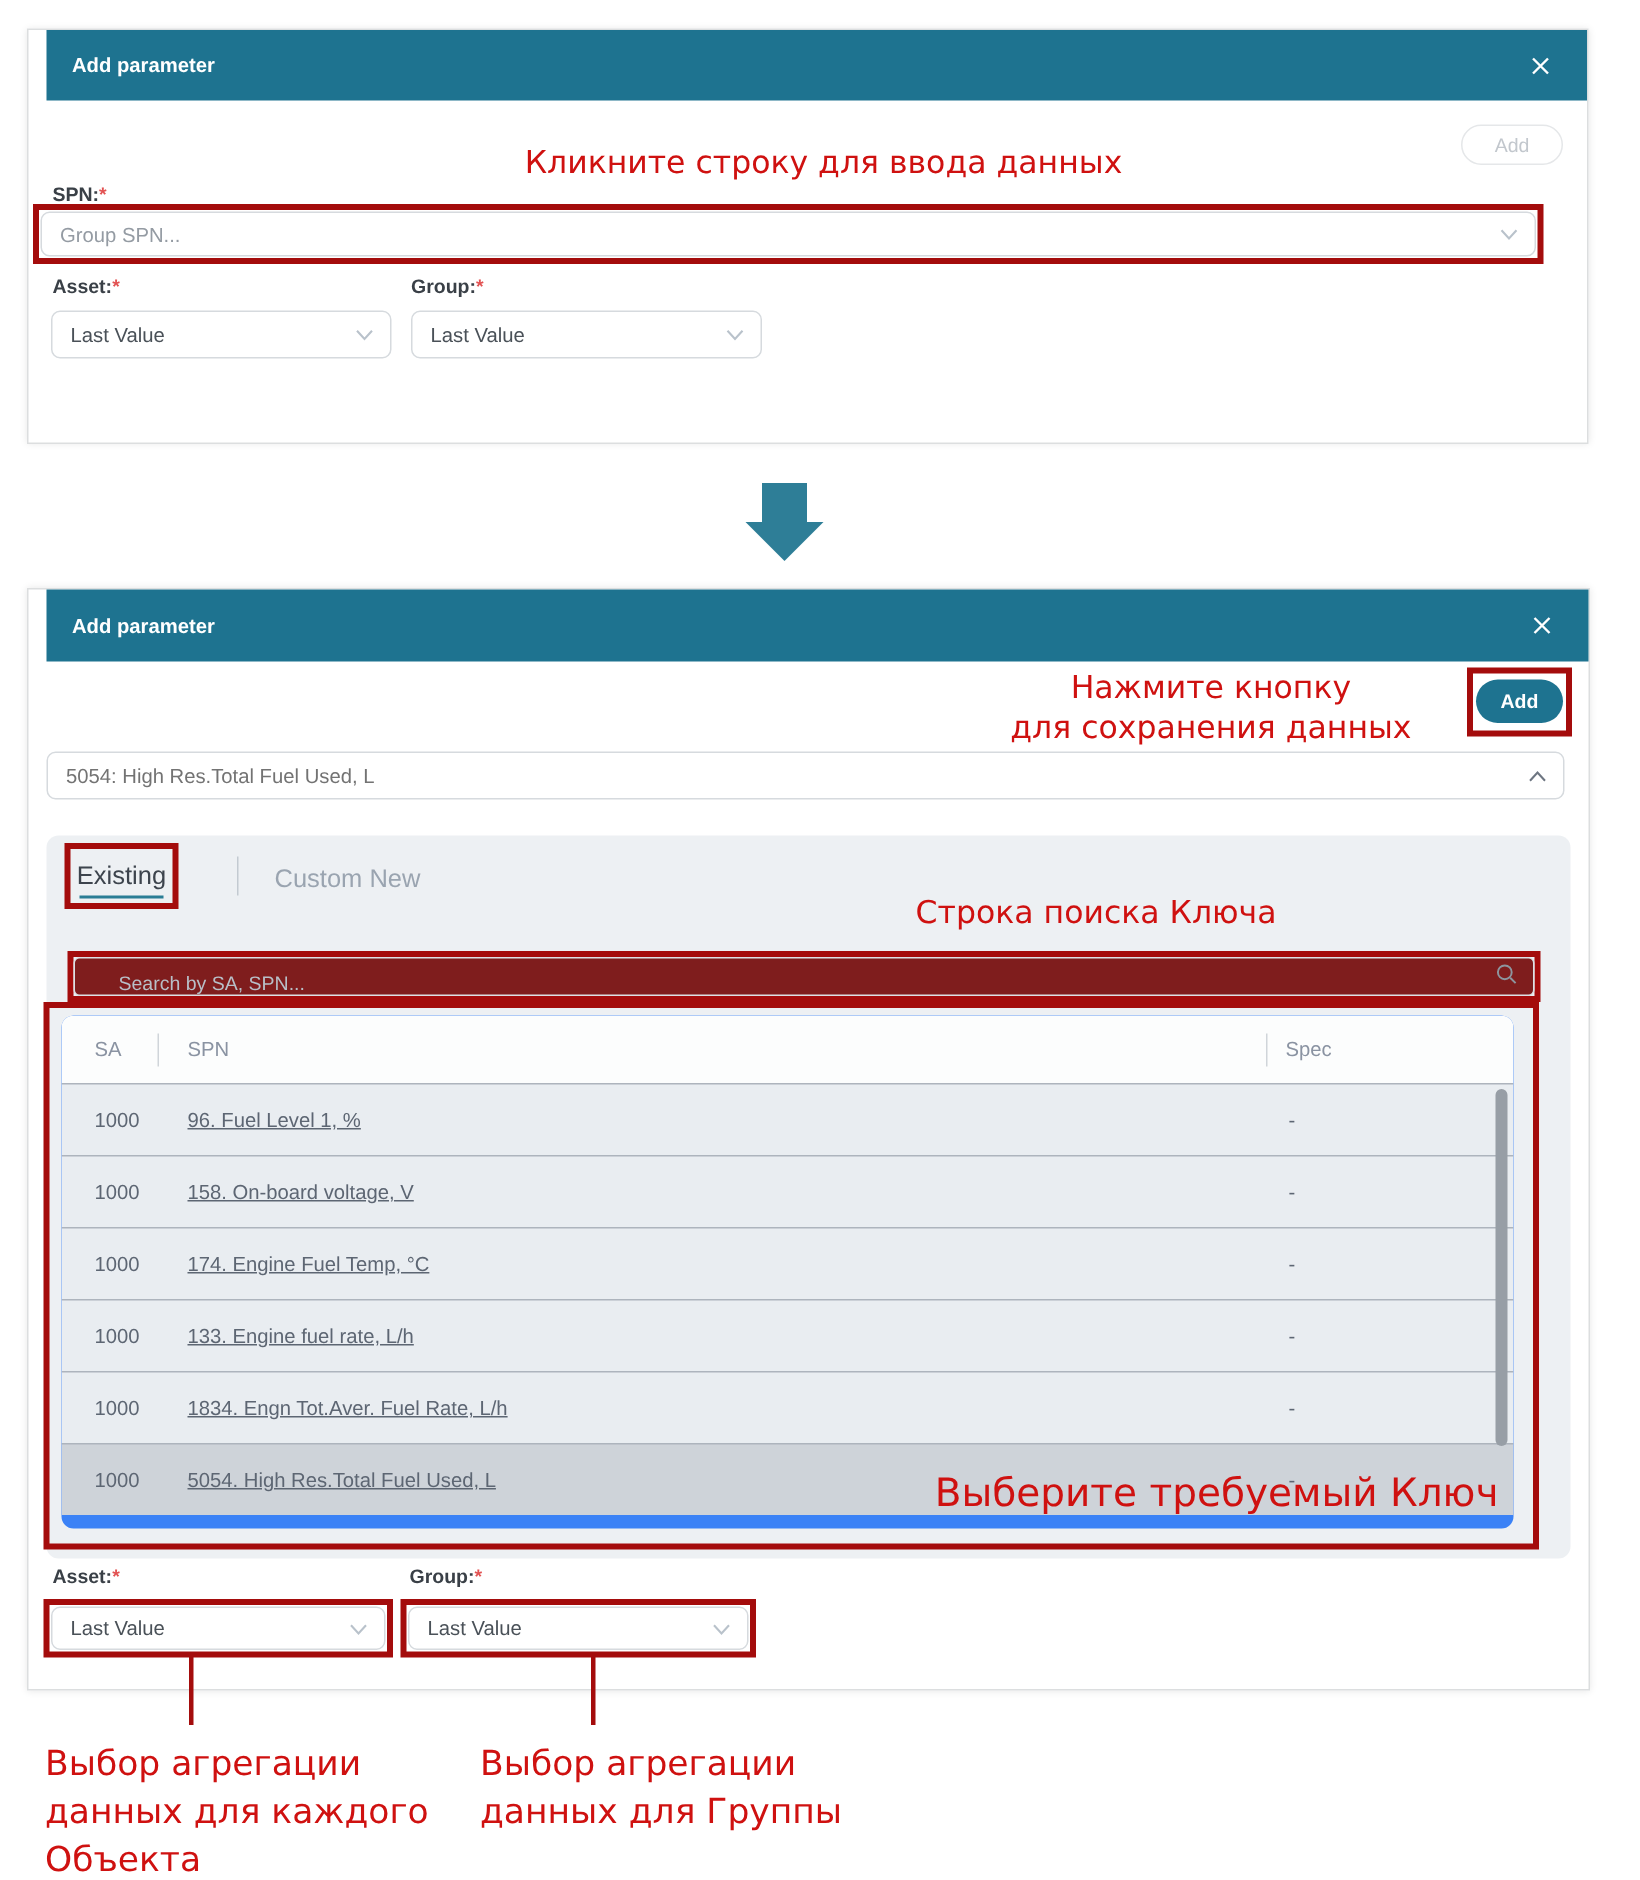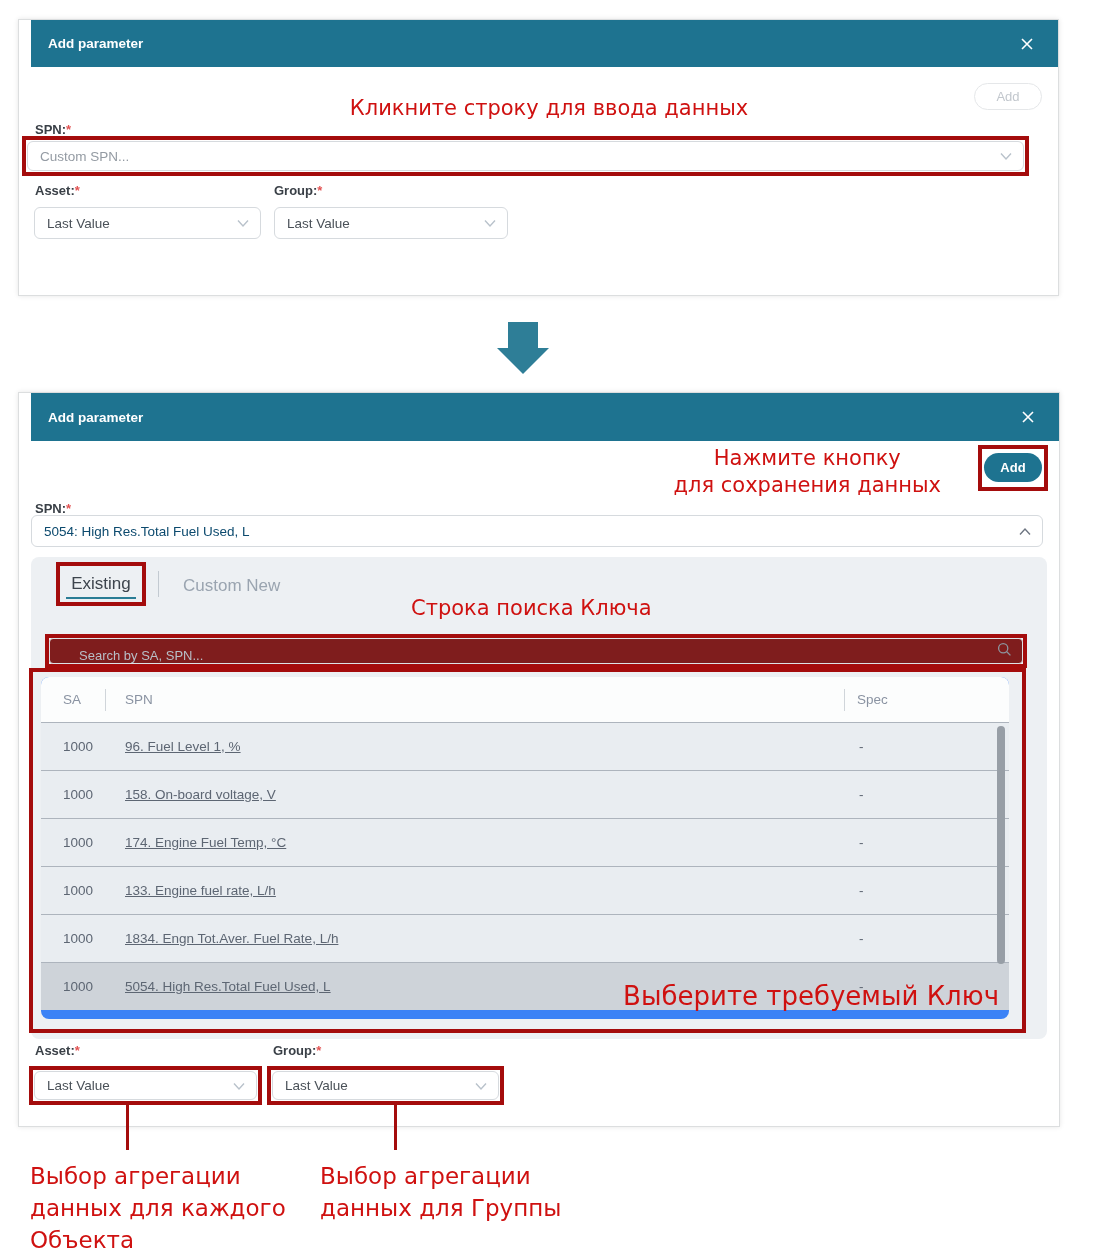--- a/index.html
+++ b/index.html
@@ -88,7 +88,7 @@
 
     <div class="hl" style="left:3px;top:116px;width:1007px;height:40px;">
       <div class="select" style="position:relative;left:1px;top:1px;width:997px;height:30px;">
-        <span class="placeholder">Custom SPN...</span>
+        <span class="placeholder">Group SPN...</span>
         <span class="chev">
           <svg width="12" height="8" viewBox="0 0 12 8">
               <path d="M1 1 L6 6.5 L11 1" stroke="#b9c2cb" stroke-width="1.4" fill="none"></path>

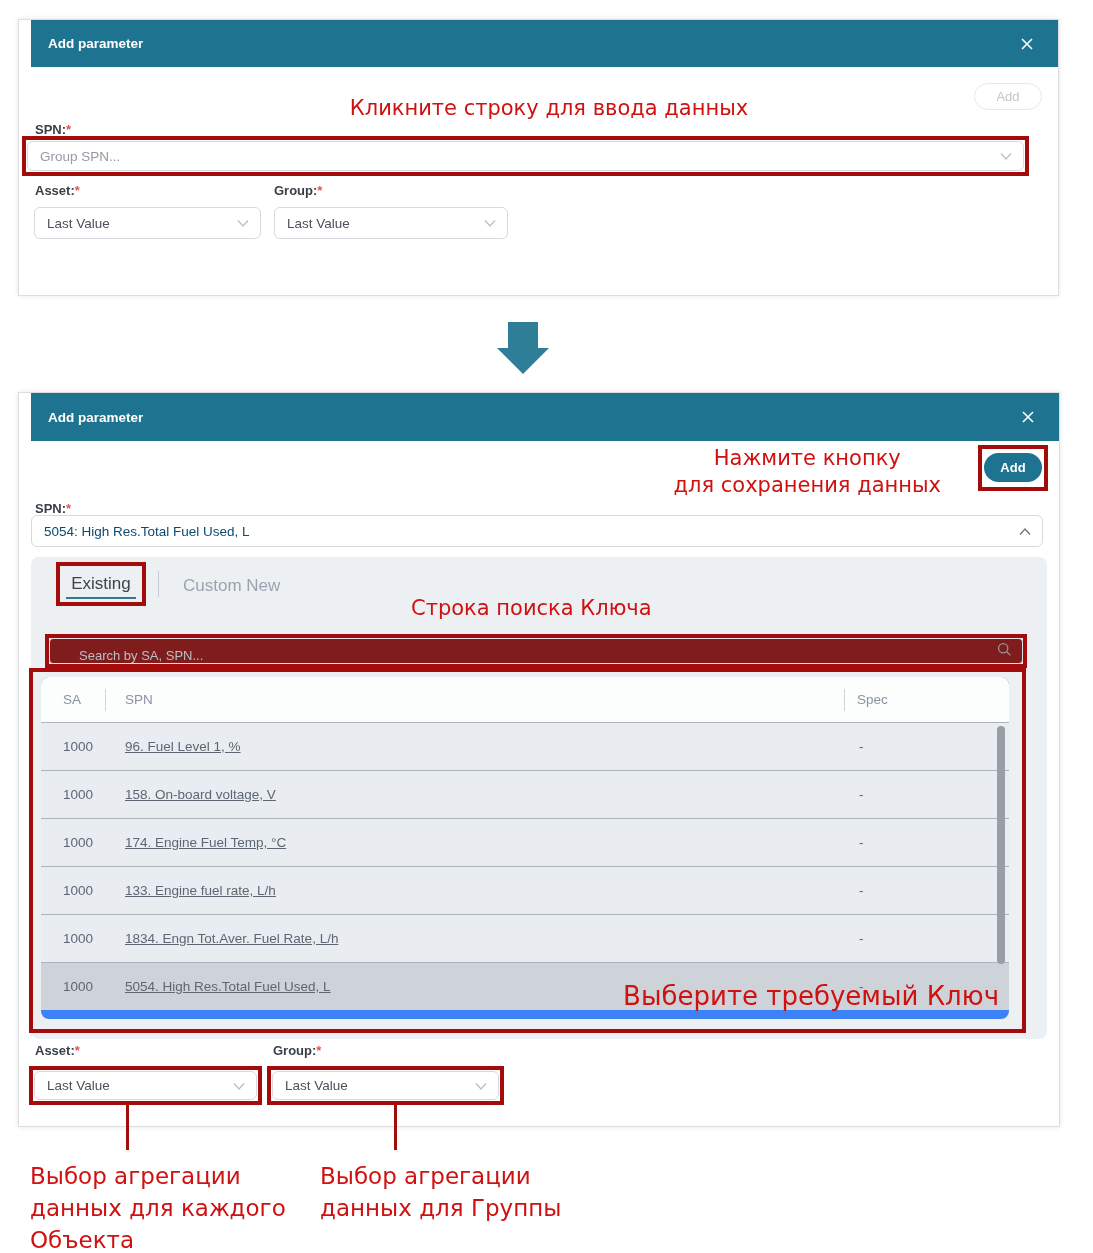--- a/index.html
+++ b/index.html
@@ -150,7 +150,7 @@
       <span>SPN:</span><span class="req">*</span>
     </div>
 
-    <div class="select" style="left:12px;top:122px;width:1012px;height:32px;color:#0c4a6e;">
+    <div class="select" style="left:12px;top:108px;width:1012px;height:32px;color:#737373;">
       <span>5054: High Res.Total Fuel Used, L</span>
       <span class="chev">
         <svg width="12" height="8" viewBox="0 0 12 8">

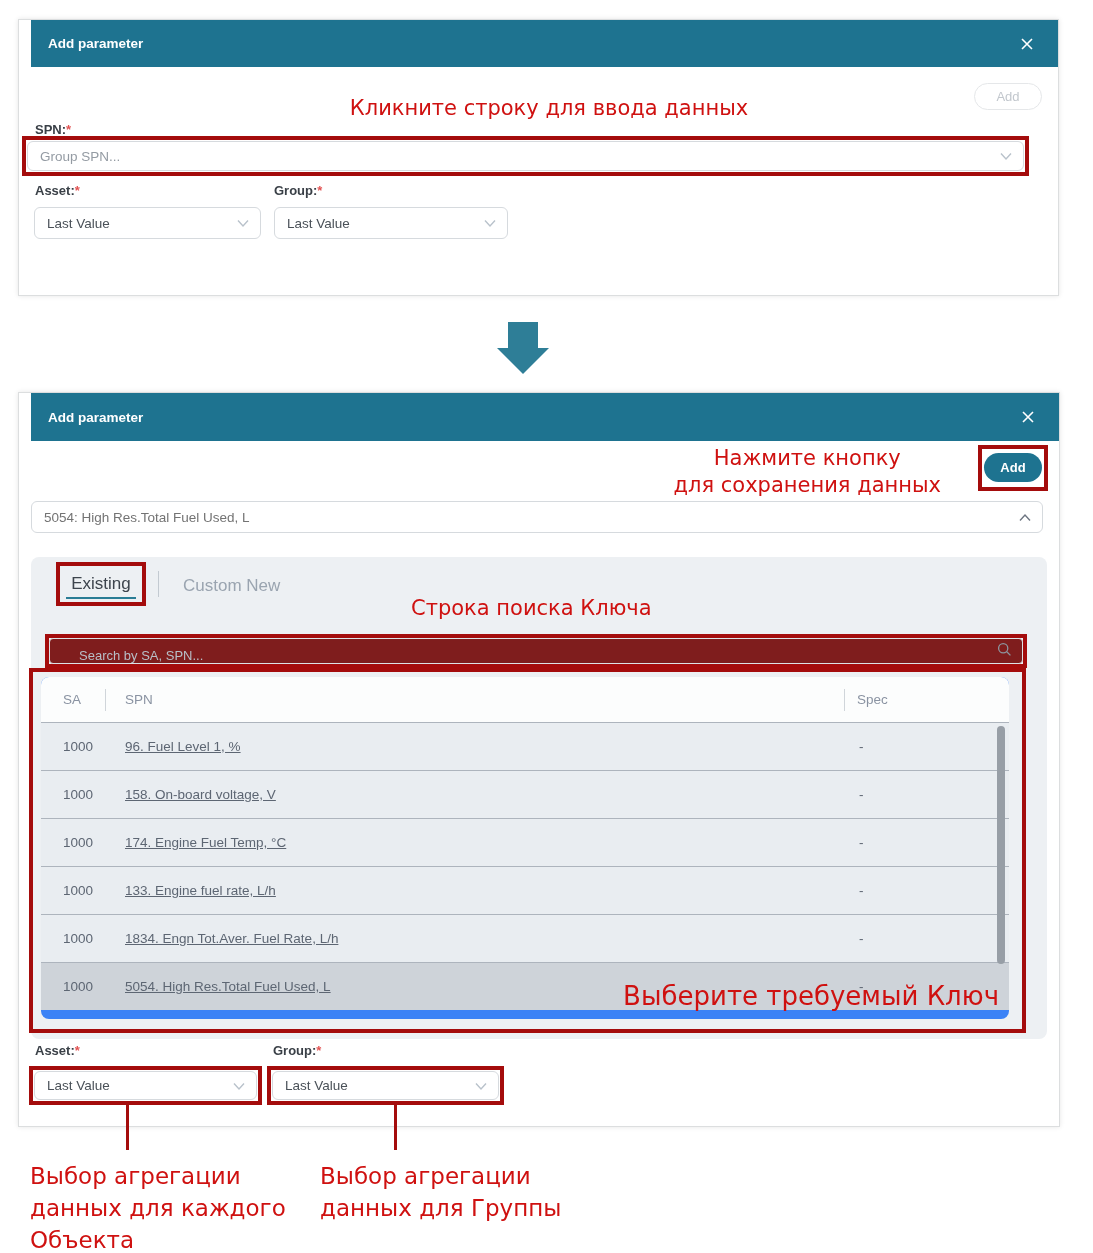--- a/index.html
+++ b/index.html
@@ -161,7 +161,7 @@
 
     <div class="panel" style="left:12px;top:164px;width:1016px;height:482px;">
 
-      <div class="hl" style="left:25px;top:5px;width:90px;height:44px;border-width:4px;">
+      <div class="hl" style="left:12px;top:5px;width:76px;height:44px;border-width:4px;">
         <div style="position:relative;width:100%;height:100%;display:flex;align-items:center;justify-content:center;">
           <span class="tab-active-label">Existing</span>
           <span class="tab-underline"></span>

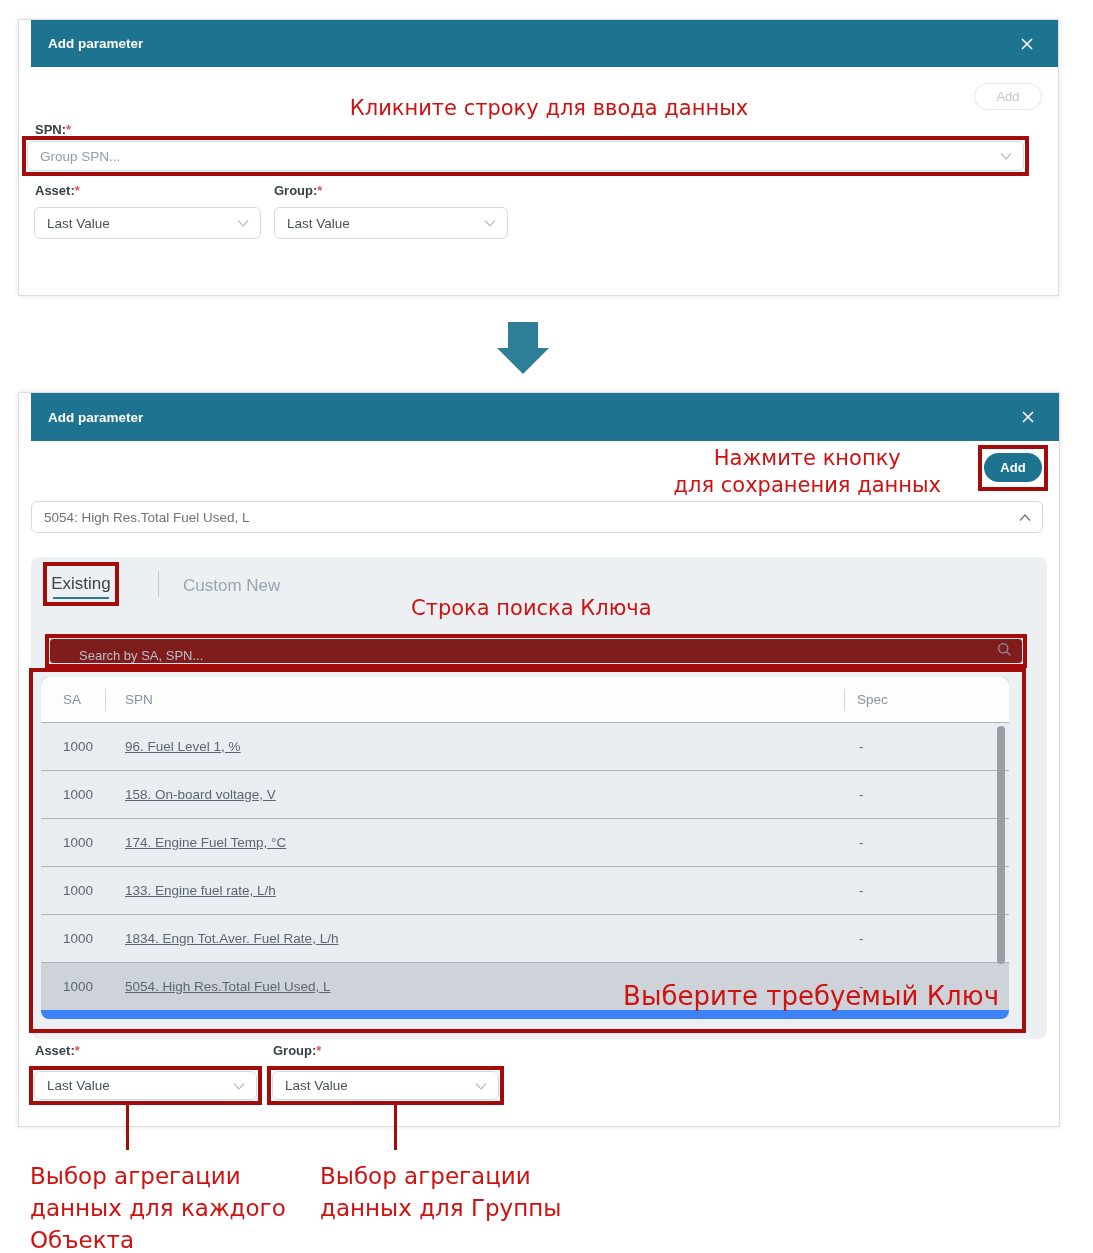--- a/index.html
+++ b/index.html
@@ -170,7 +170,7 @@
       <span class="tab-sep" style="left:127px;top:14px;height:26px;"></span>
       <span class="tab-inactive" style="left:152px;top:19px;">Custom New</span>
 
-      <div class="annotation" style="left:380px;top:39px;width:440px;text-align:left;font-size:21px;">Строка поиска Ключа</div>
+      <div class="annotation" style="left:380px;top:39px;width:440px;text-align:right;font-size:21px;">Строка поиска Ключа</div>
 
       <div class="hl" style="left:14px;top:77px;width:982px;height:34px;">
         <div class="search-input">

